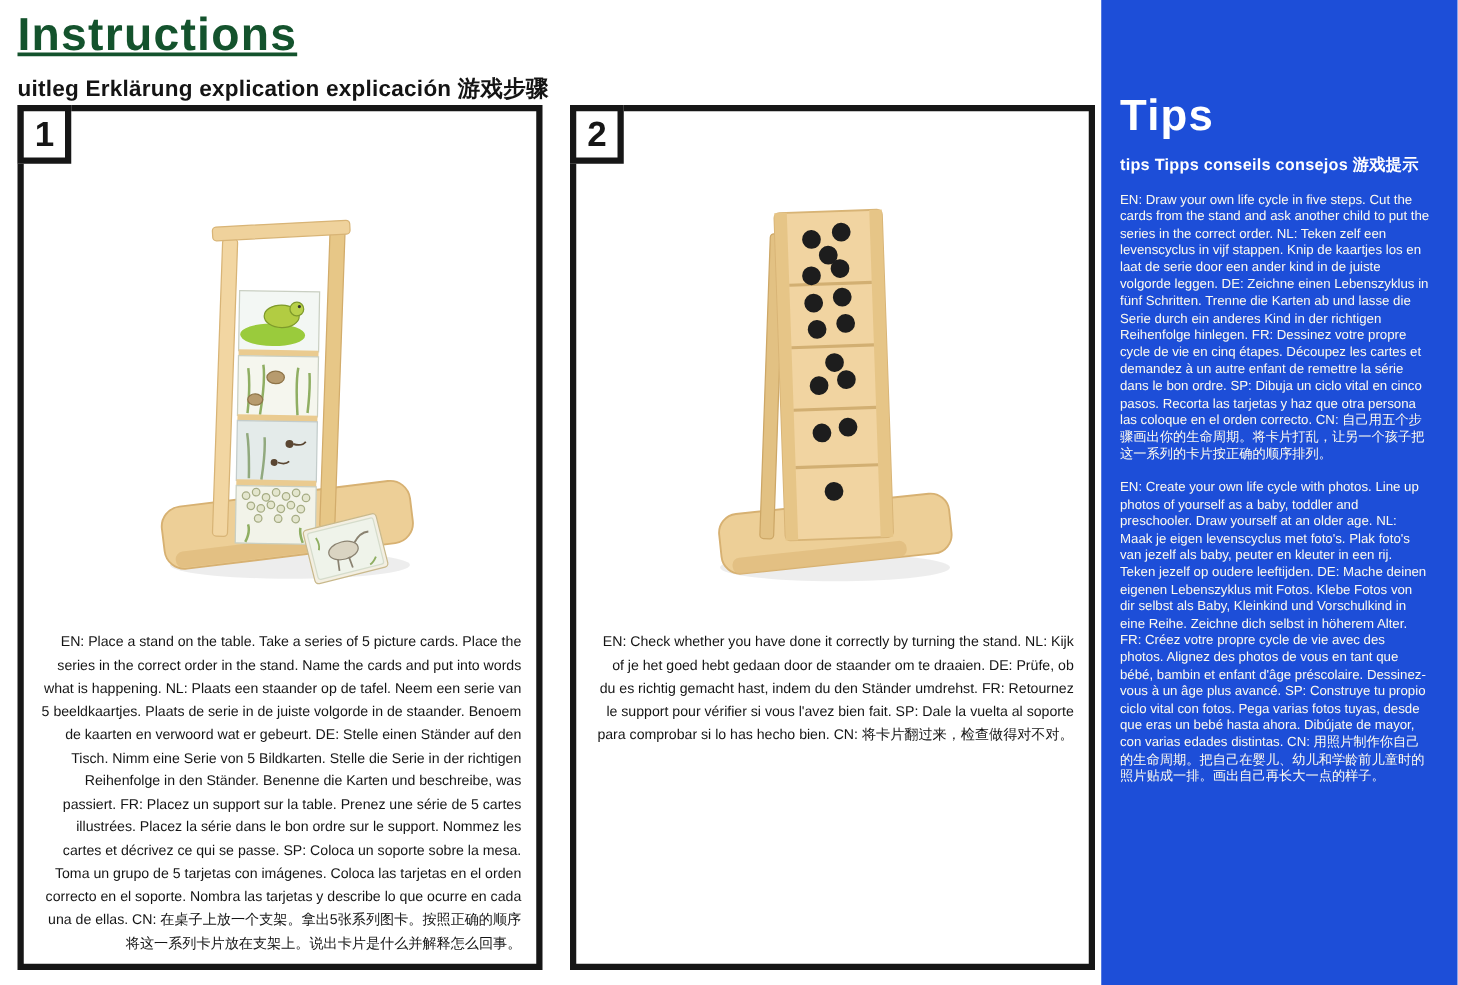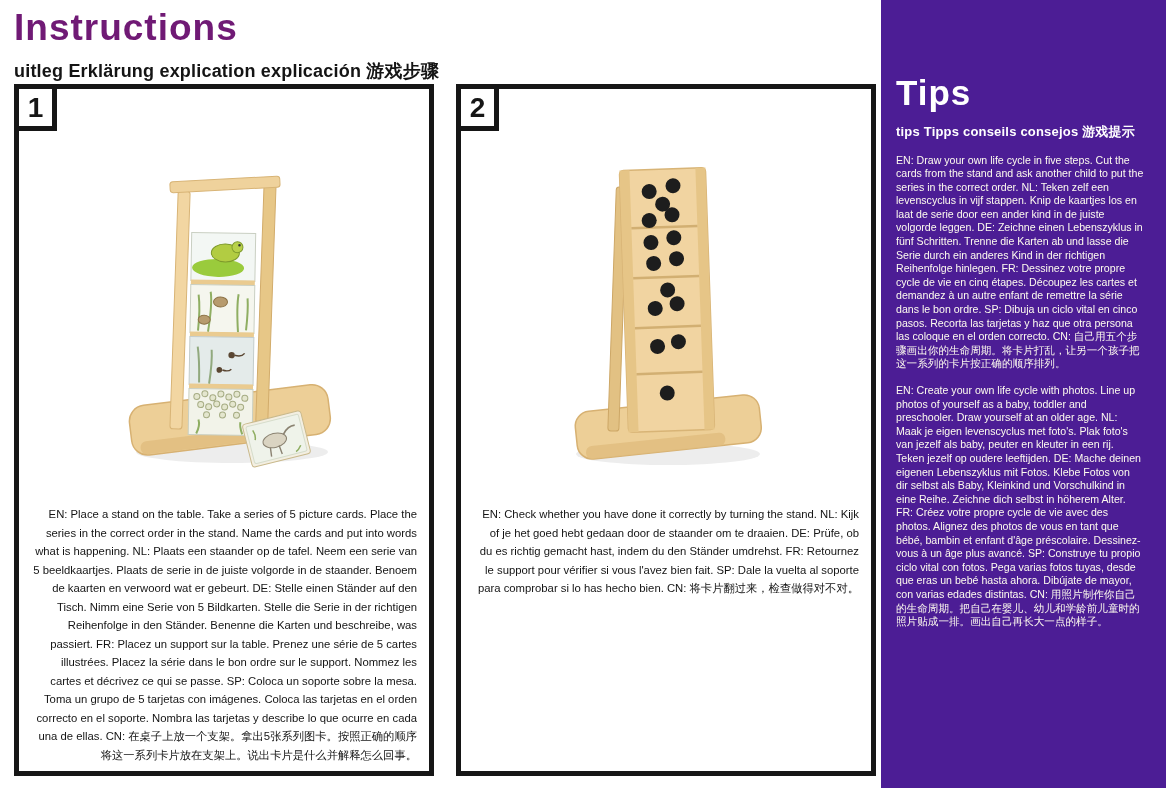--- a/index.html
+++ b/index.html
@@ -13,8 +13,9 @@
   }
   .header { position:absolute; left:14px; top:8px; }
   .page-title {
-    font-size:37px; font-weight:bold; letter-spacing:1px; color:#701a75;
+    font-size:37px; font-weight:bold; letter-spacing:1px; color:#14532d;
     line-height:1.1;
+    text-decoration:underline;
   }
   .page-subtitle {
     margin-top:10px; font-size:18px; font-weight:bold; letter-spacing:0.2px;

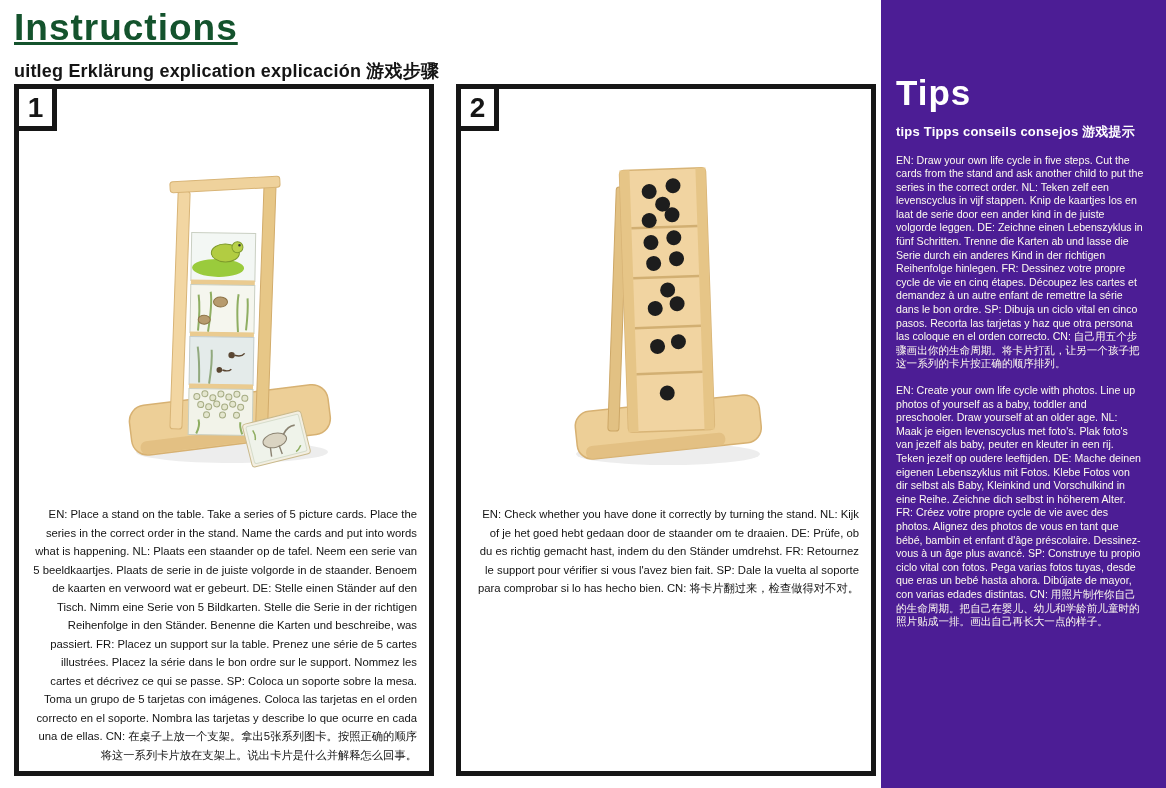--- a/index.html
+++ b/index.html
@@ -47,7 +47,7 @@
 
   .sidebar {
     position:absolute; left:881px; top:0; width:285px; height:788px;
-    background:#4c1d95; padding:74px 22px 16px 15px;
+    background:#1d4ed8; padding:74px 22px 16px 15px;
   }
   .sidebar-title {
     color:#ffffff; font-size:35px; font-weight:bold; letter-spacing:1px;

